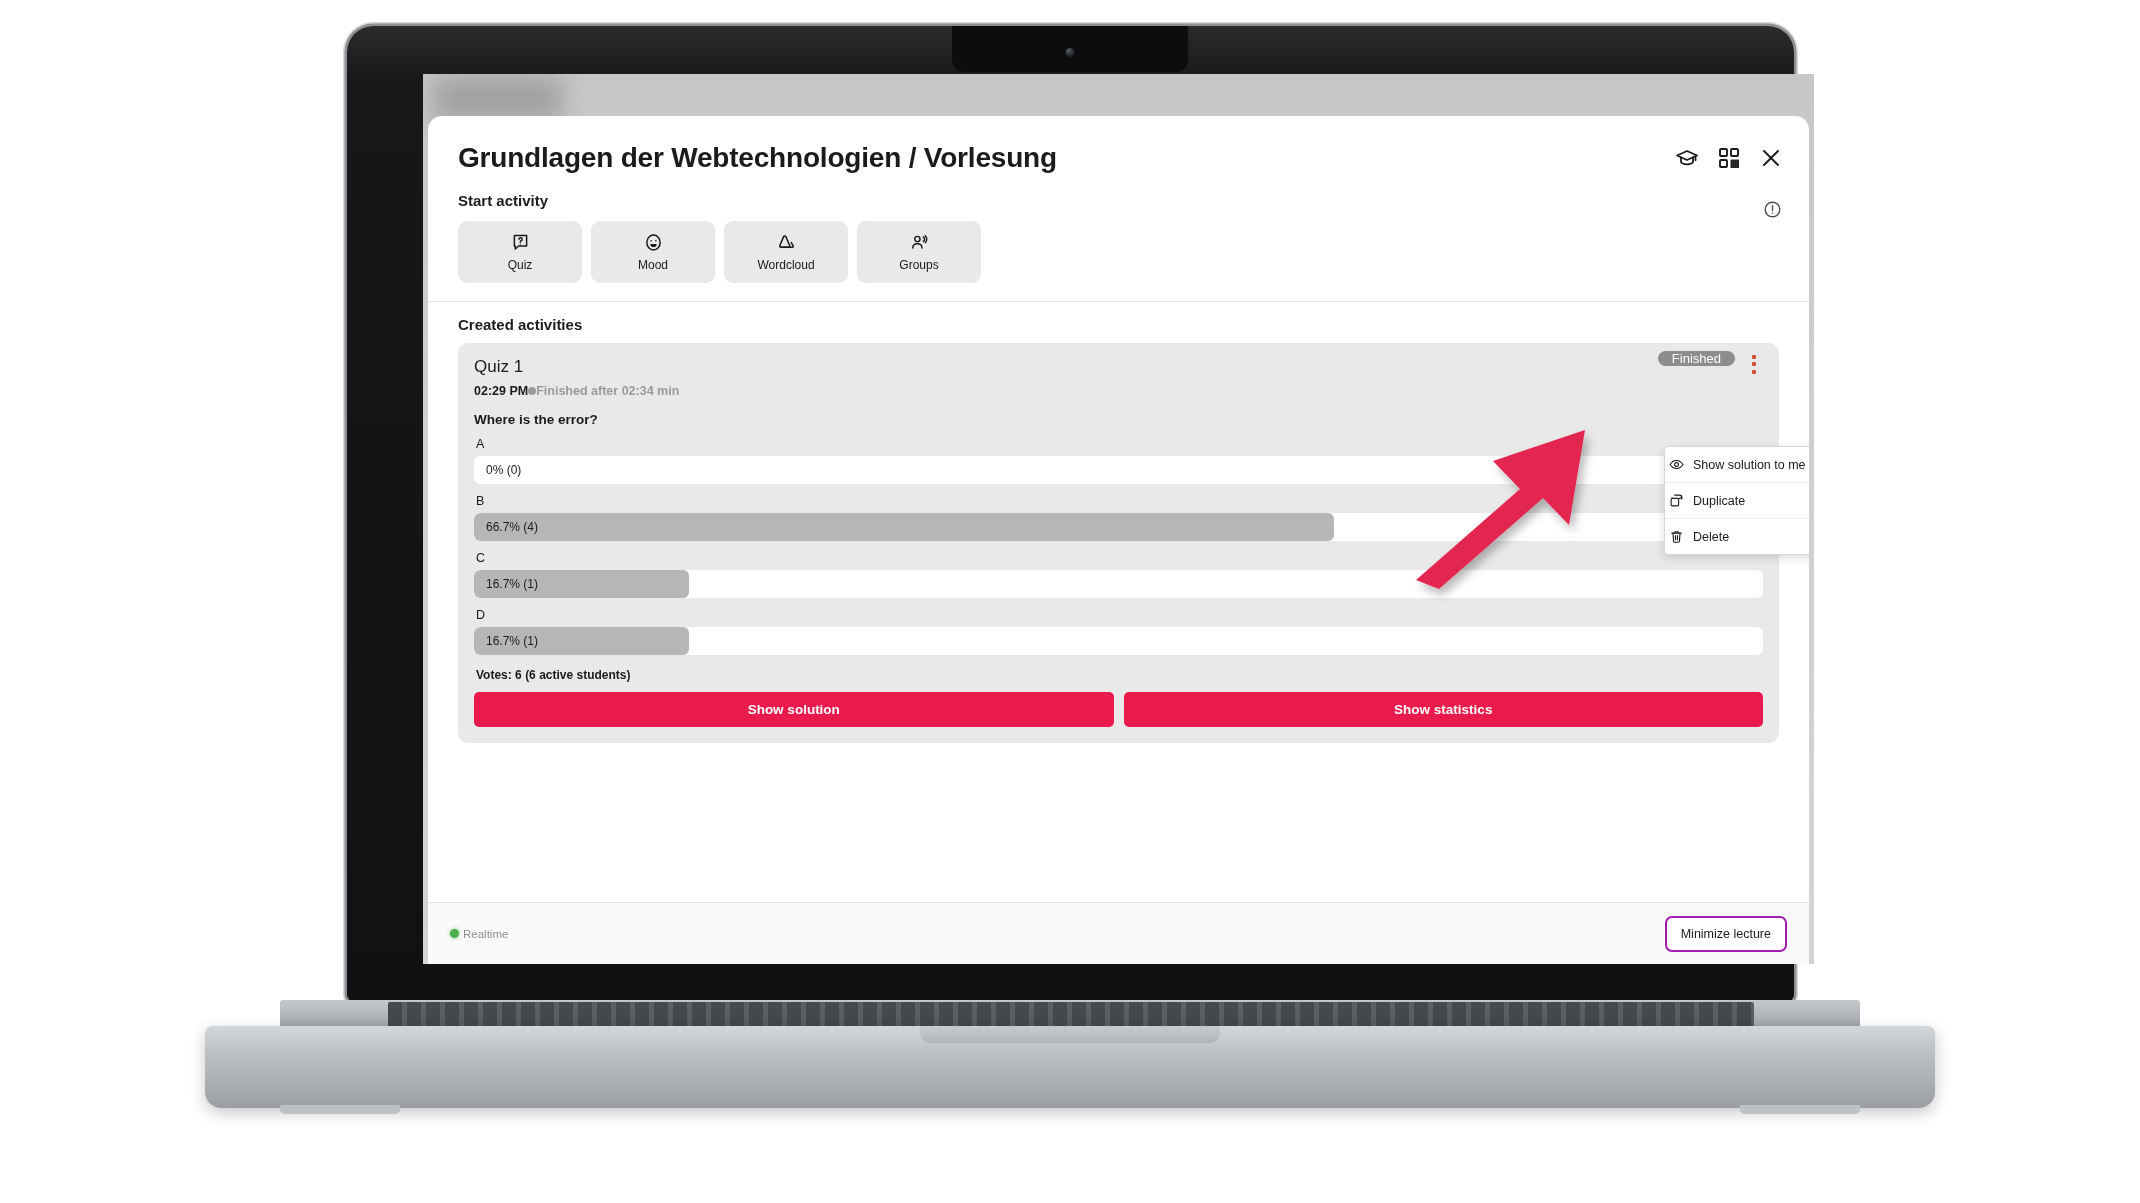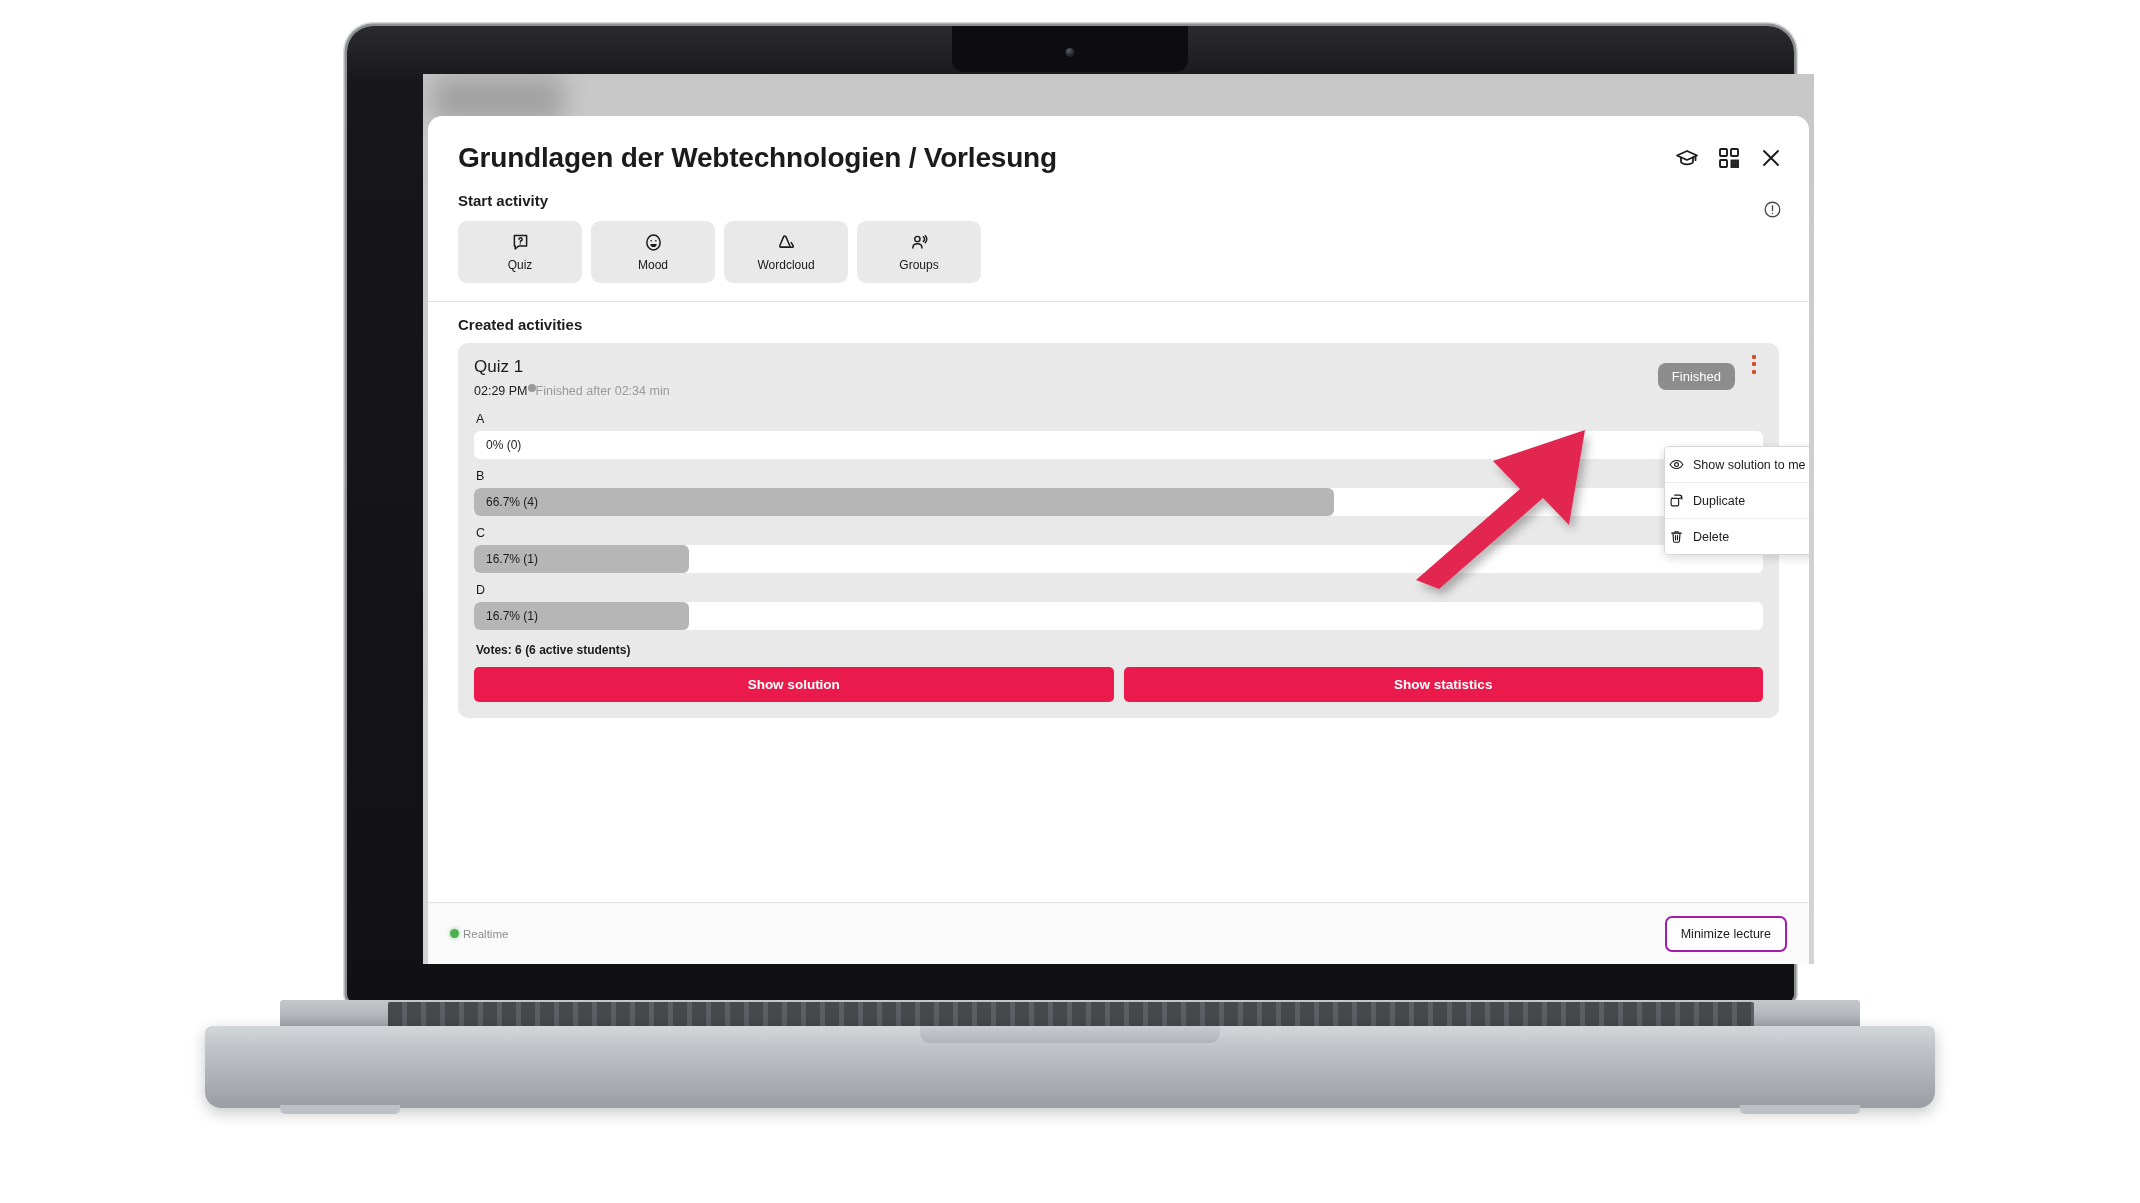--- a/index.html
+++ b/index.html
@@ -158,11 +158,11 @@
 
   .finished-badge {
     position: absolute;
-    right: 44px; top: 20px;
+    right: 44px; top: 8px;
     background: #8d8d8d;
     color: #ffffff;
     font-size: 13px;
-    padding: 6px 14px;
+    padding: 0 14px;
     border-radius: 8px;
     z-index: 3;
   }

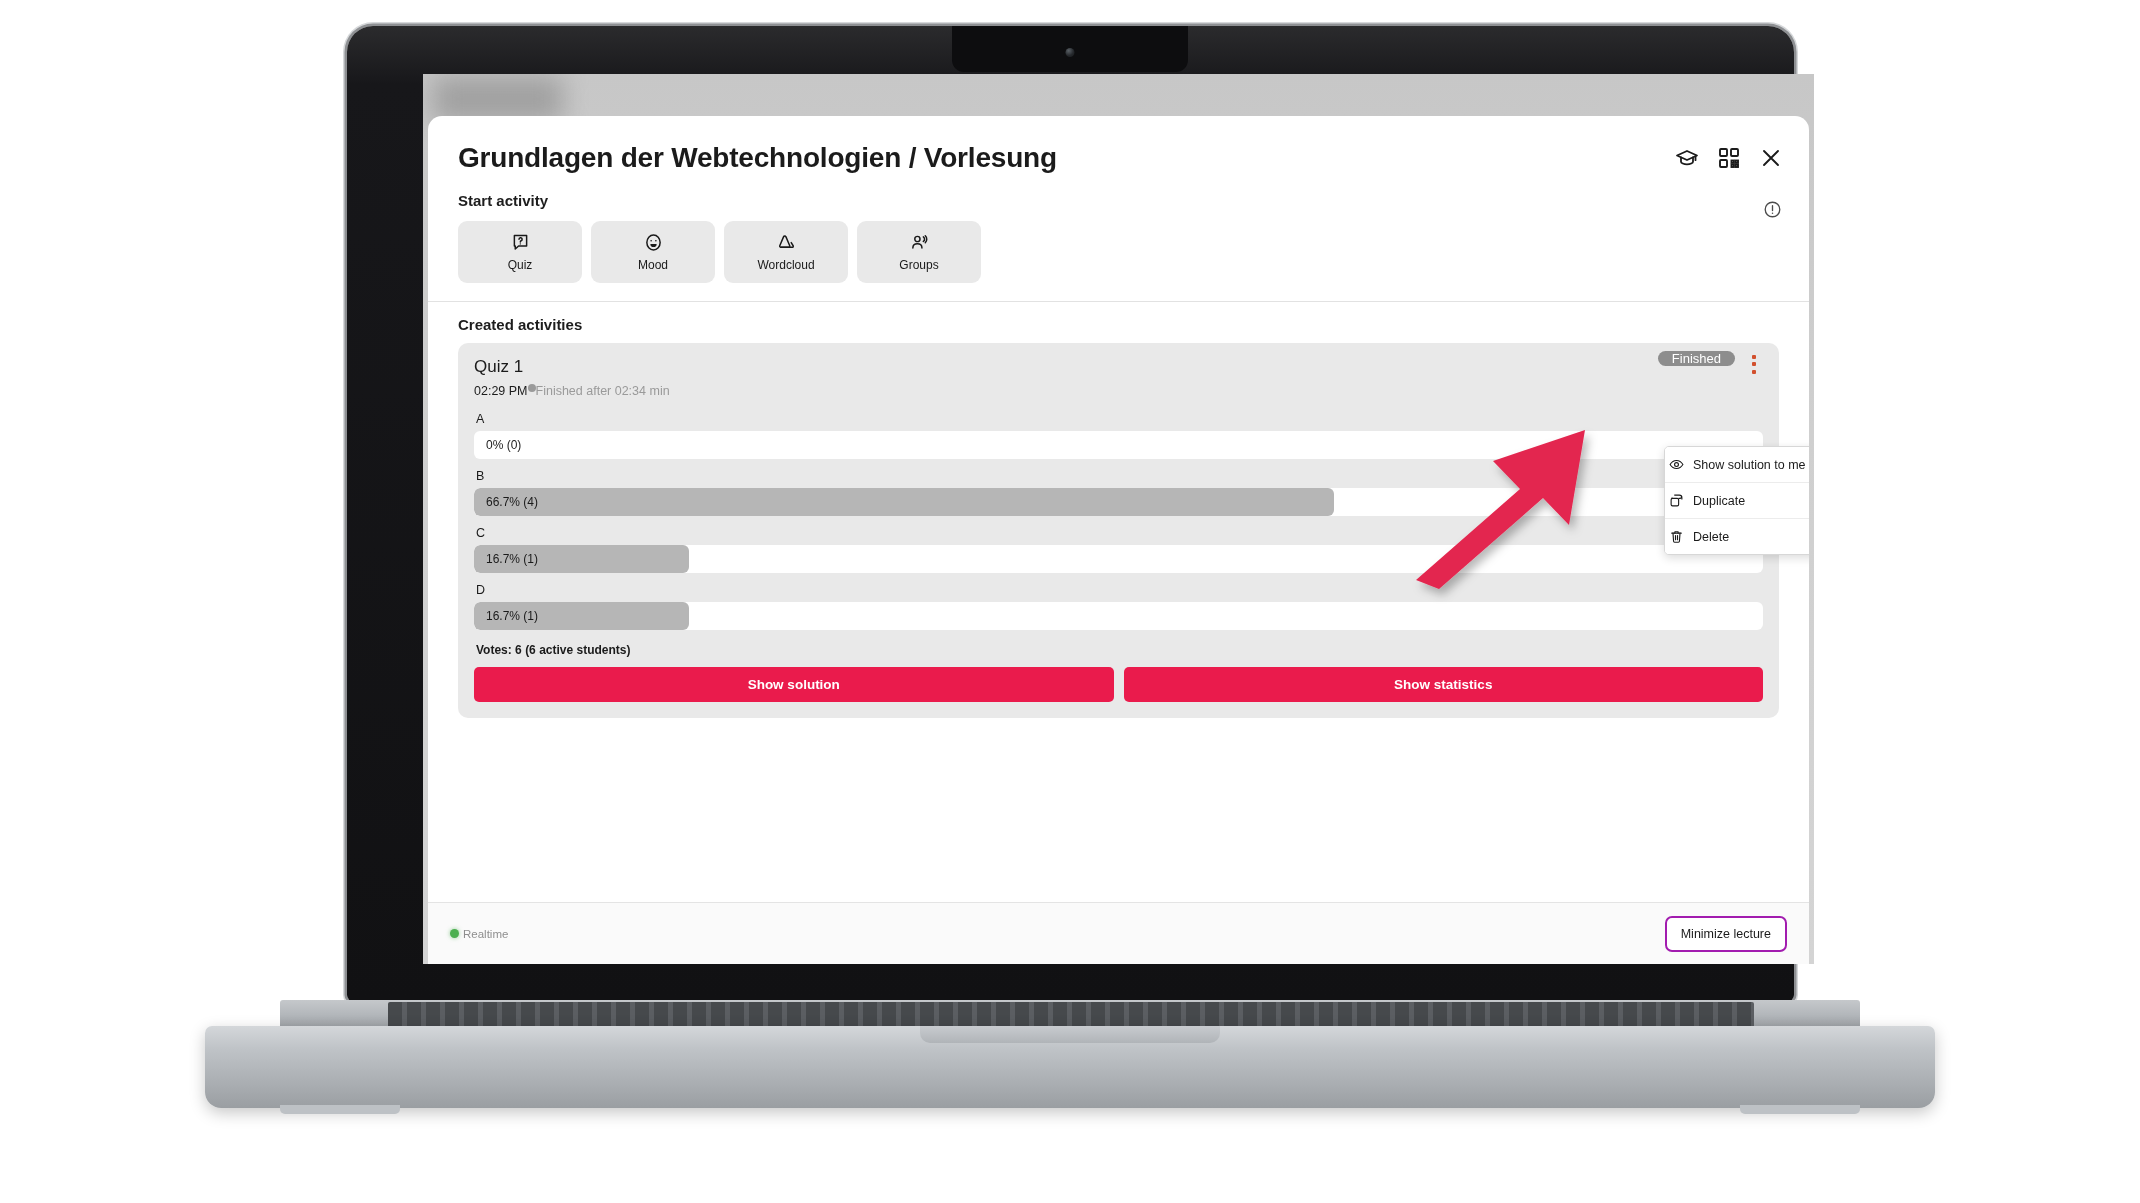--- a/index.html
+++ b/index.html
@@ -152,7 +152,7 @@
     padding: 14px 16px 16px 16px;
   }
   .quiz-title { font-size: 17px; color: #1b1b1b; margin-bottom: 7px; }
-  .quiz-meta { font-size: 12.5px; color: #1b1b1b; display:flex; align-items:flex-start; margin-bottom: 14px; }
+  .quiz-meta { font-size: 12.5px; color: #1b1b1b; display:flex; align-items:center; margin-bottom: 14px; font-weight: bold; }
   .status-dot { width: 8px; height: 8px; border-radius: 50%; background: #9a9a9a; display:inline-block; }
   .quiz-meta .muted { color: #9a9a9a; }
 

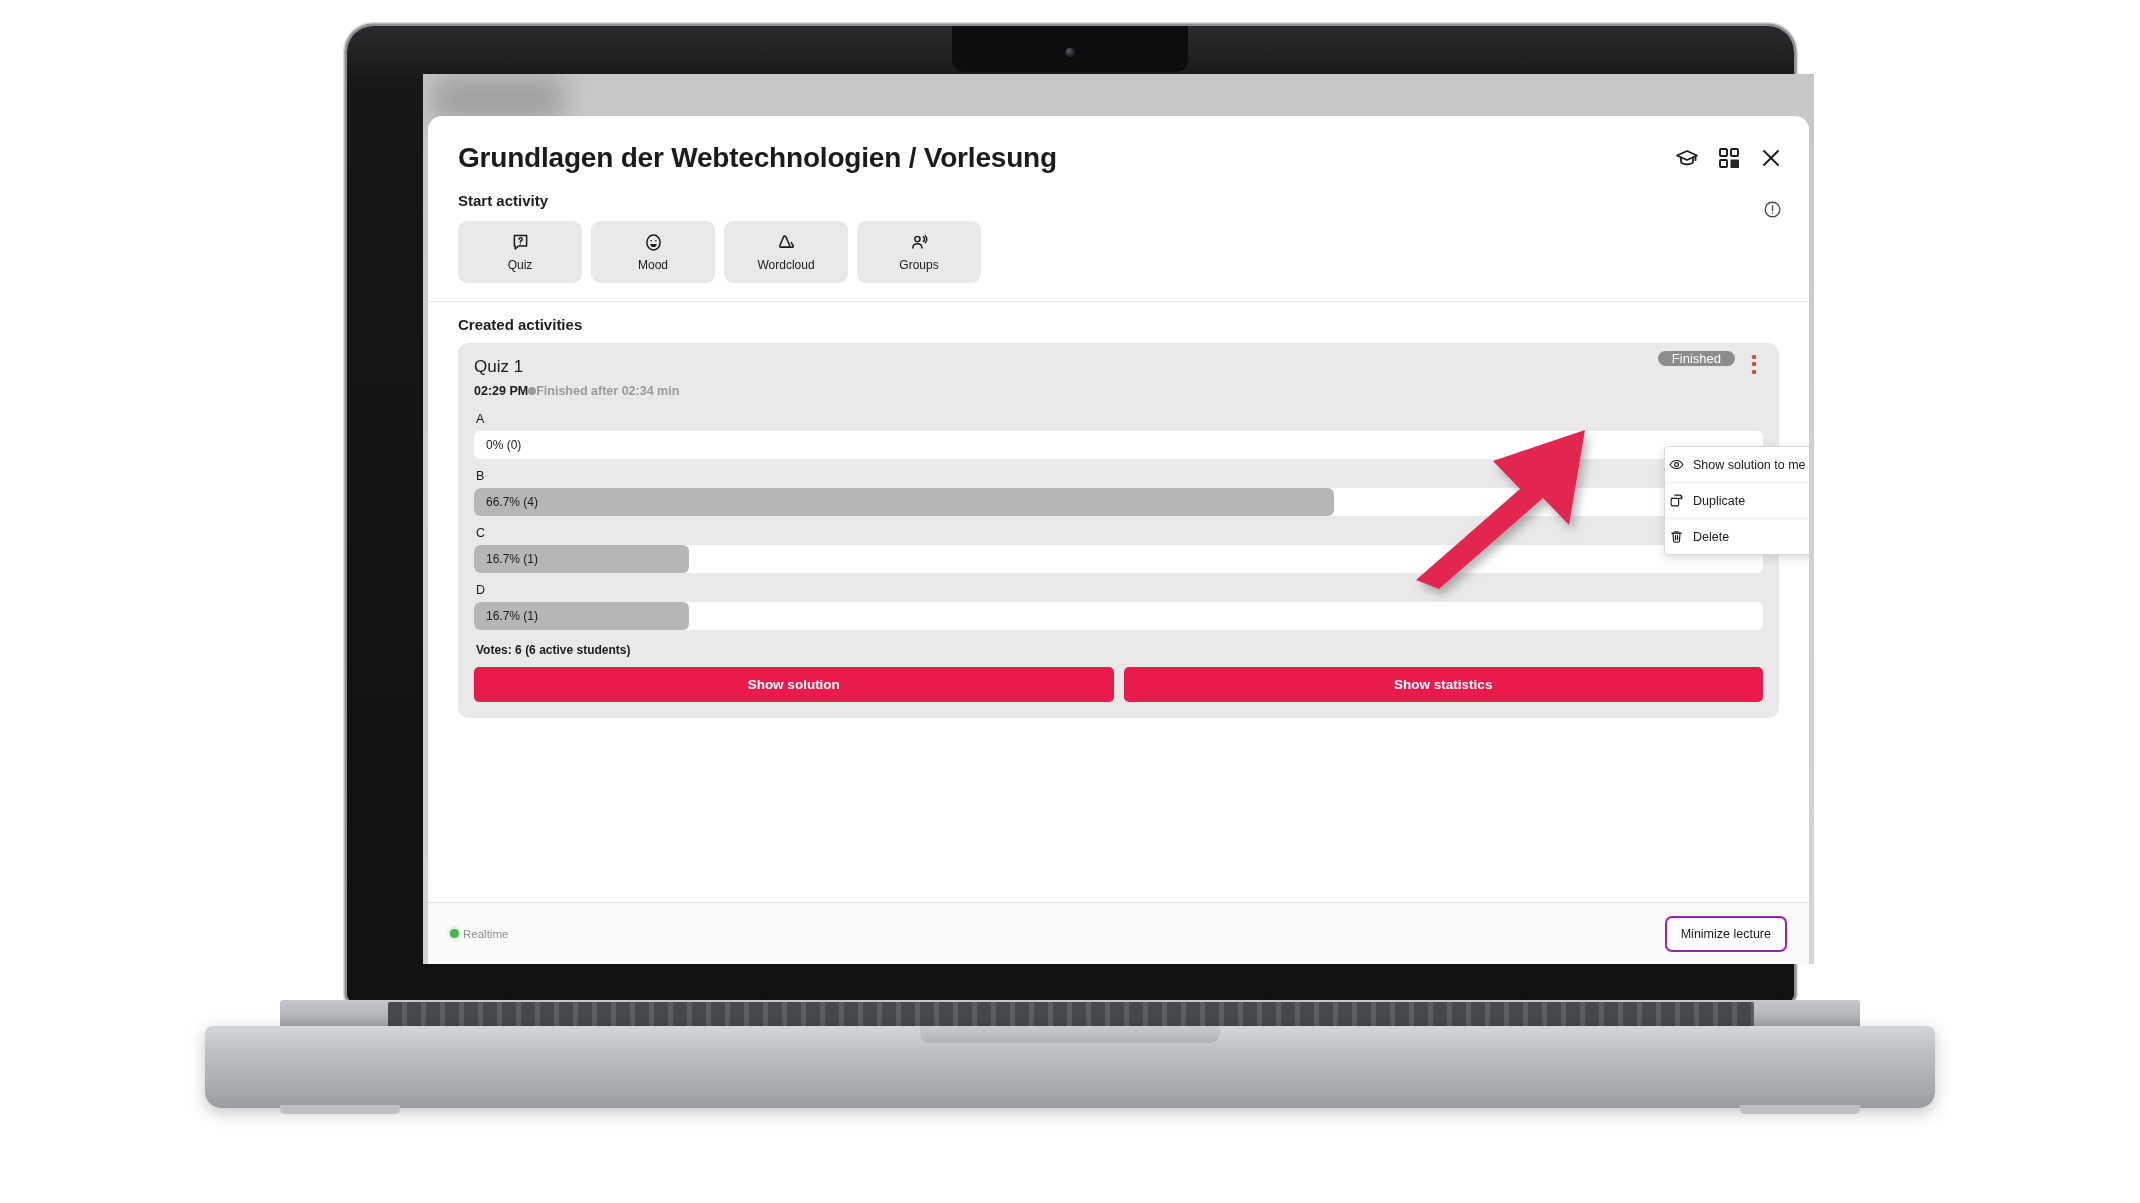--- a/index.html
+++ b/index.html
@@ -446,6 +446,7 @@
               <span class="muted">Finished after 02:34 min</span>
             </div>
 
+            <div class="question-text">Where is the error?</div>
 
             <div class="opt-letter">A</div>
             <div class="bar-track">

